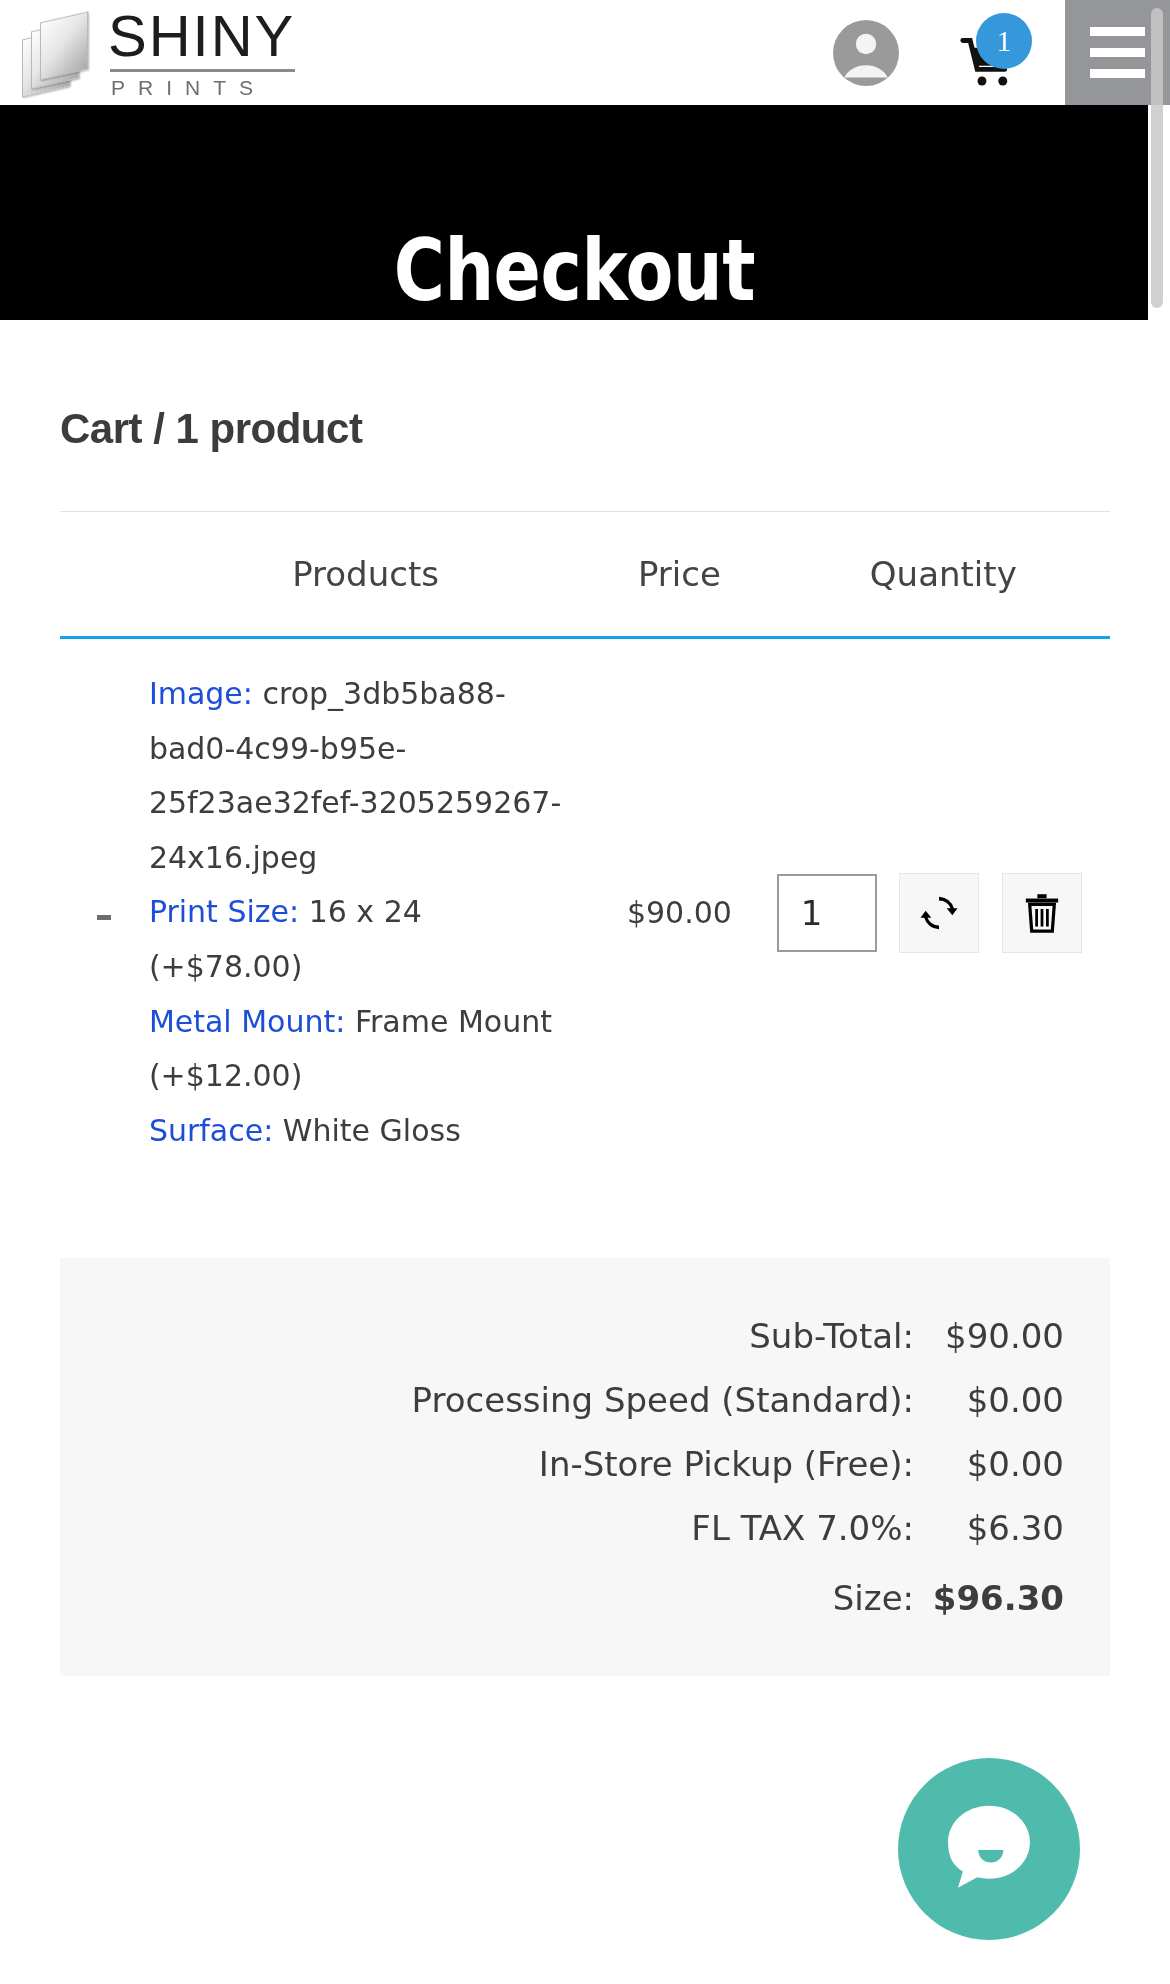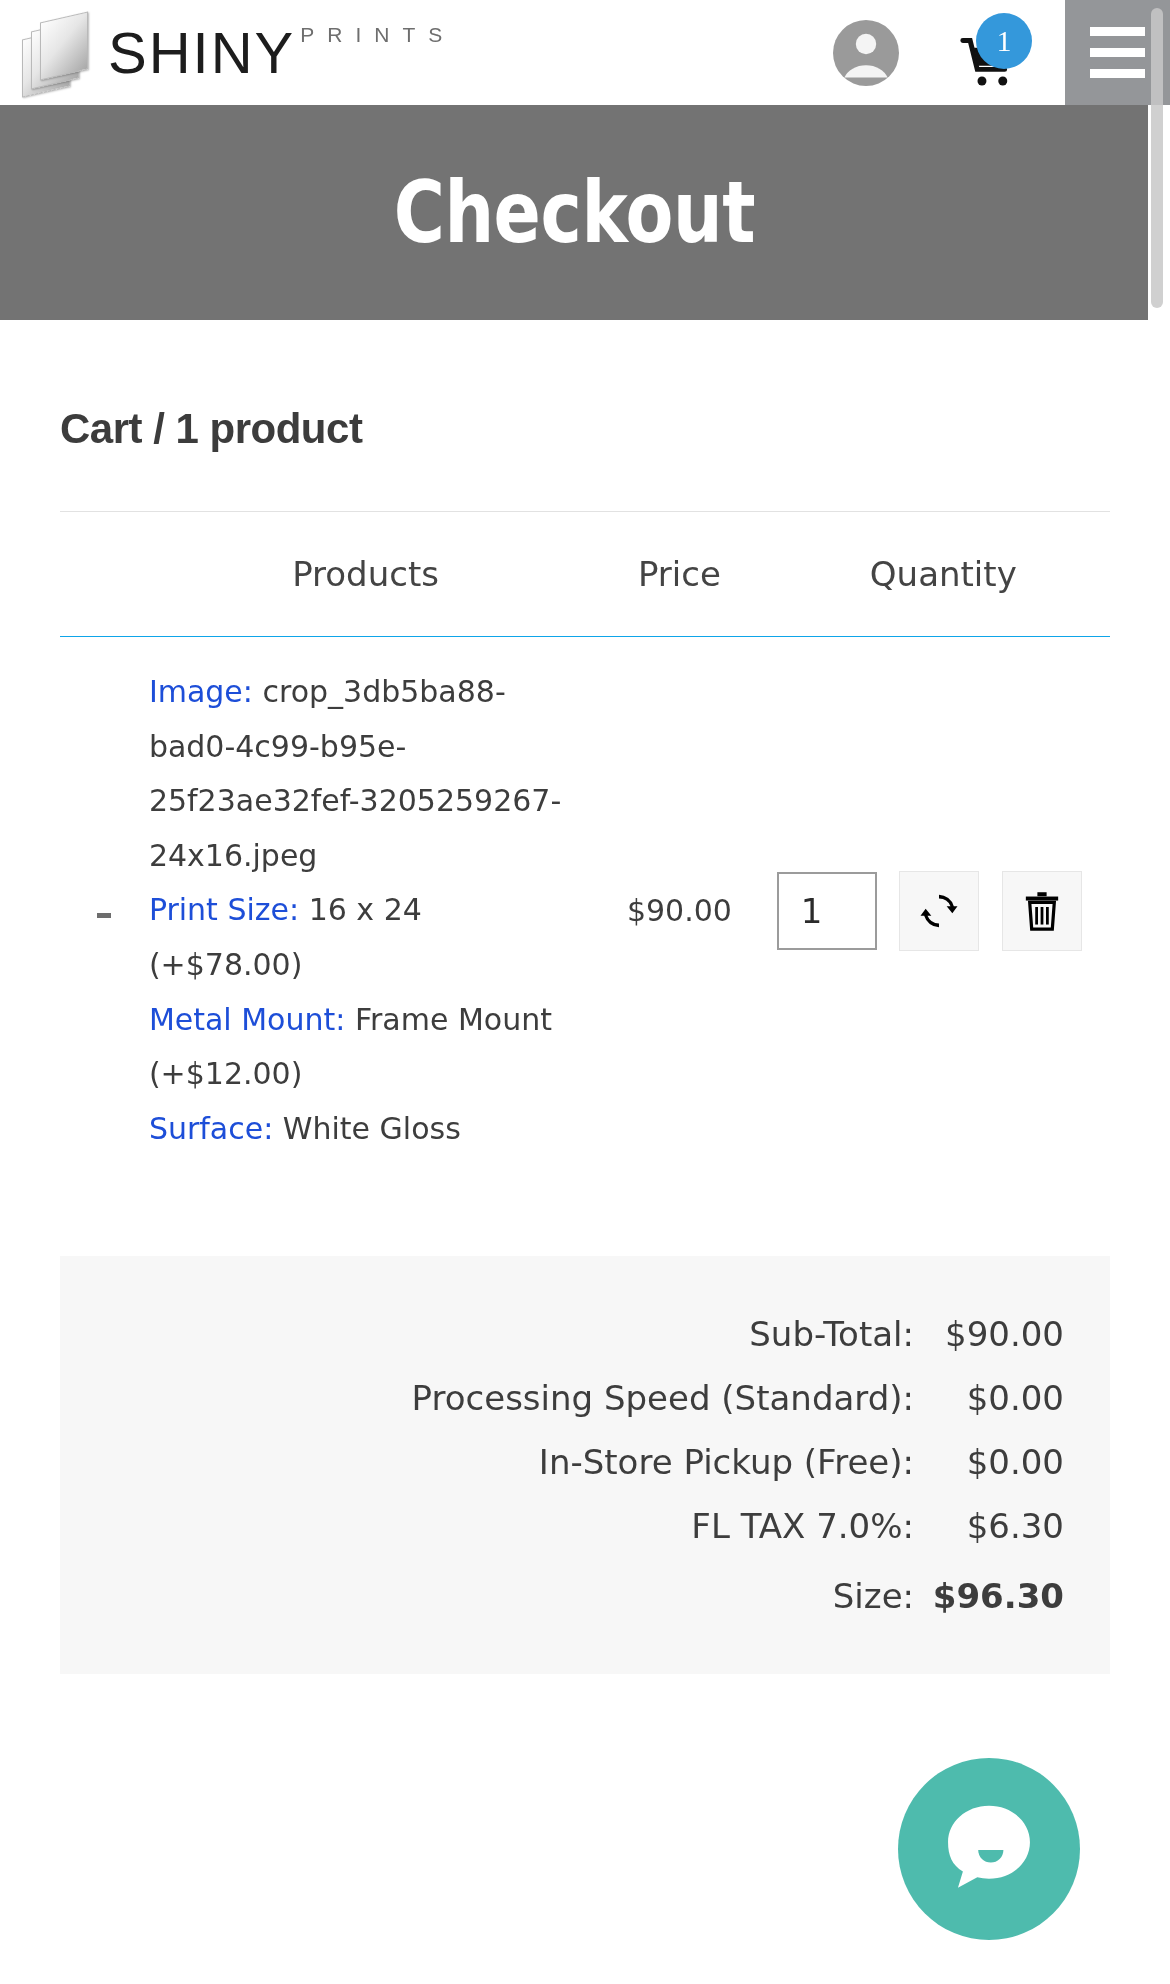--- a/index.html
+++ b/index.html
@@ -50,7 +50,7 @@
   .logo-stack i:nth-child(3) { left: 18px; top: 3px; }
   .logo-text {
     display: flex;
-    flex-direction: row;
+    flex-direction: column;
     line-height: 1;
   }
   .logo-shiny {

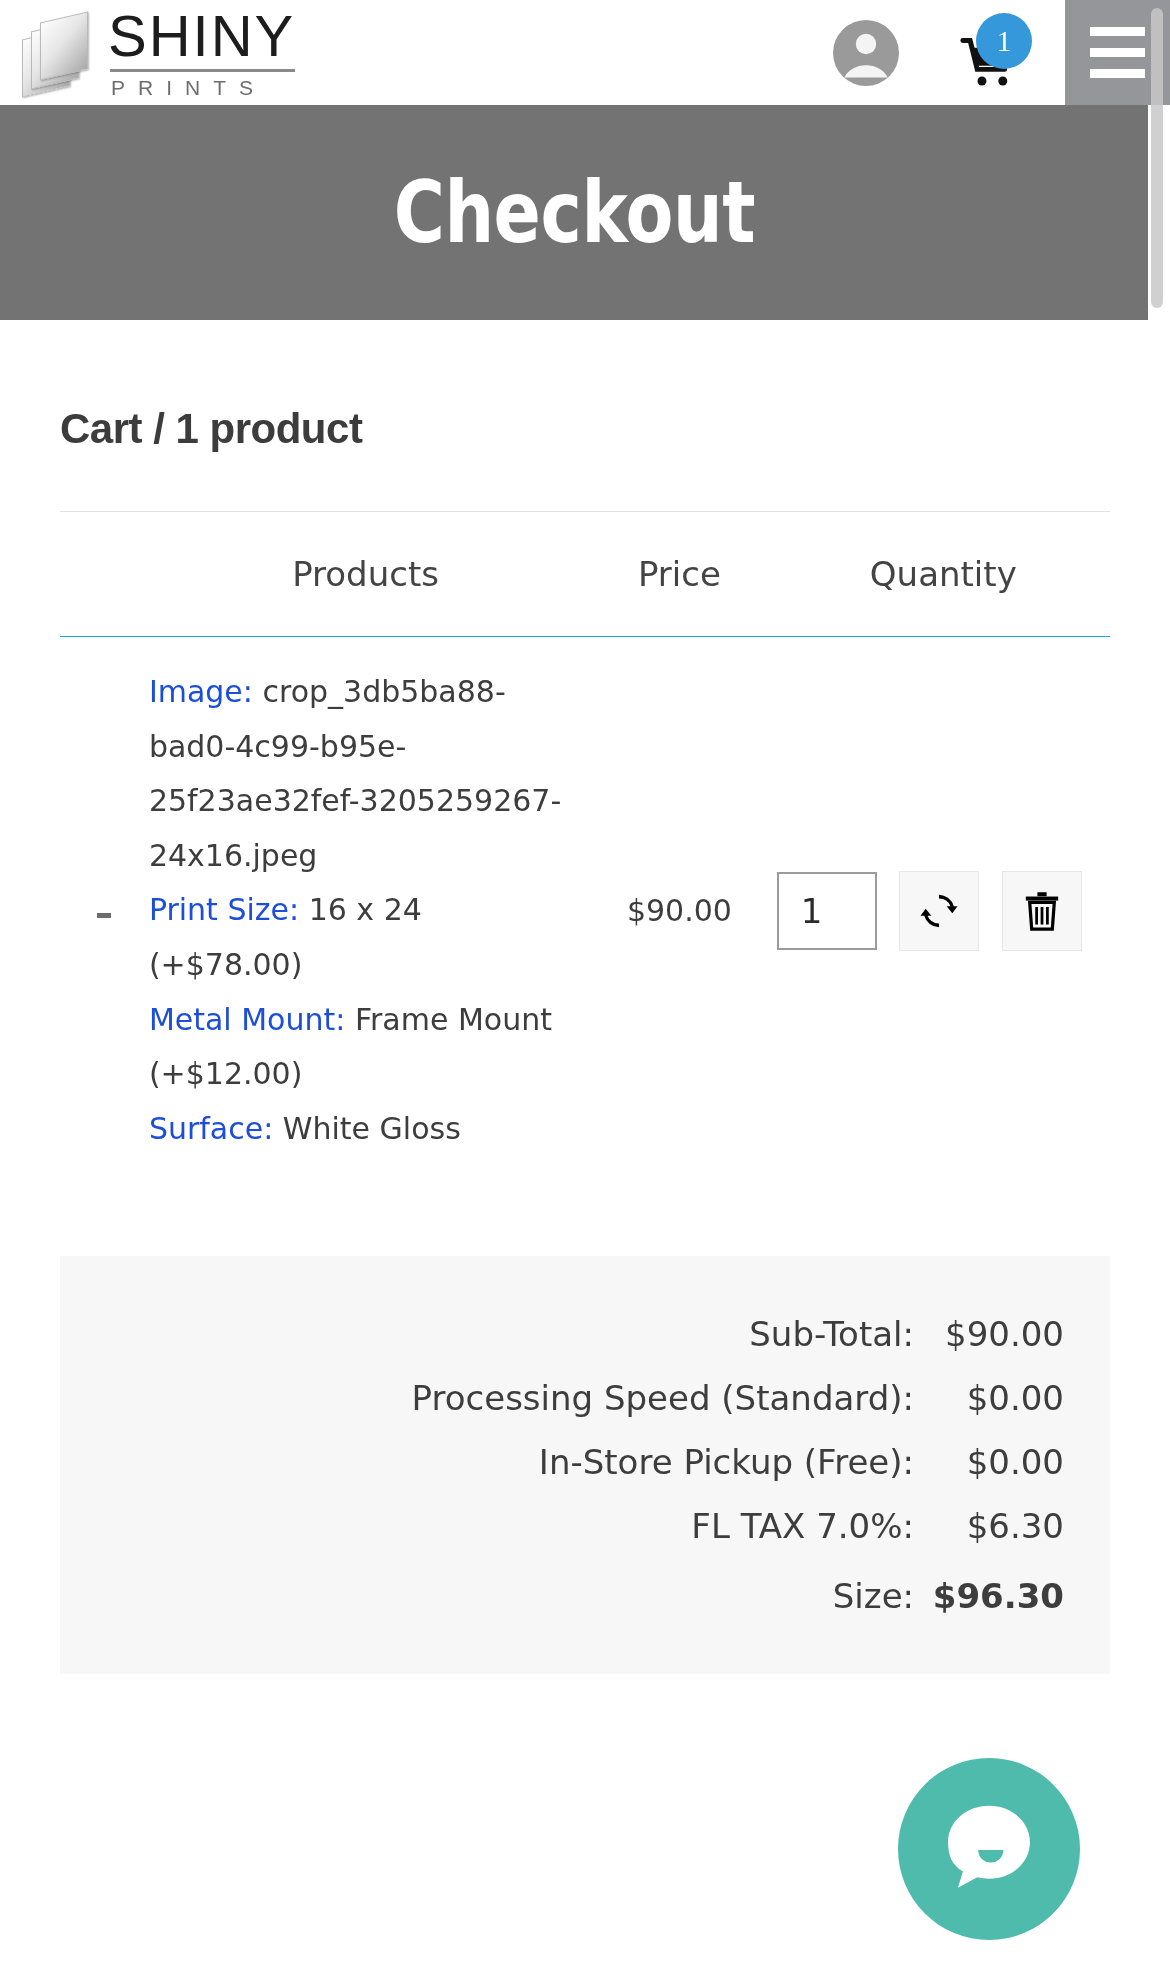--- a/index.html
+++ b/index.html
@@ -132,9 +132,9 @@
   
   .page-banner {
     height: 215px;
-    background: #737373;
-    display: flex;
-    align-items: center;
+    background: #000000;
+    display: flex;
+    align-items: flex-end;
     justify-content: center;
     width: 1148px;
   }

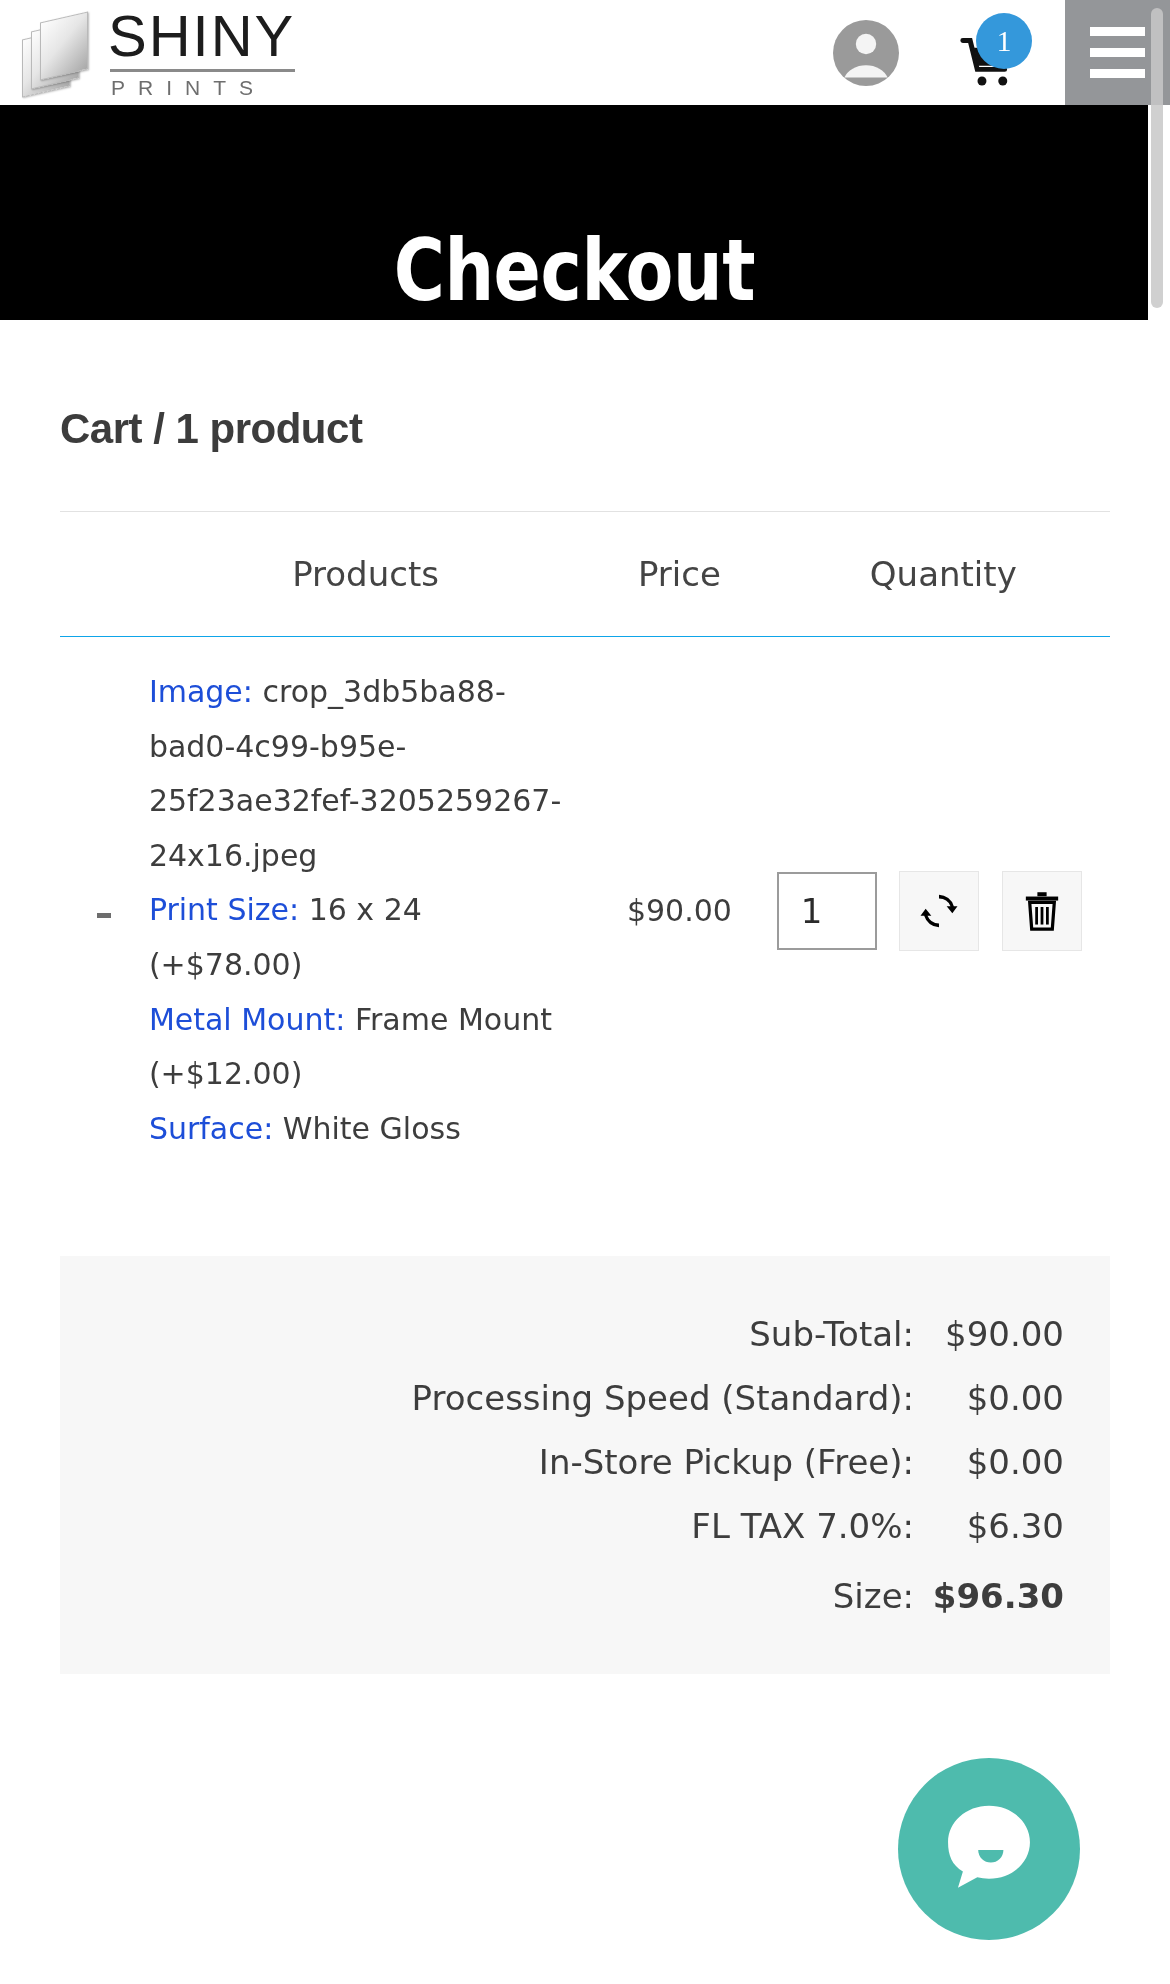--- a/index.html
+++ b/index.html
@@ -176,7 +176,7 @@
     font-size: 34px;
     color: #444444;
     padding: 42px 0;
-    border-bottom: 1px solid #0ea5e9;
+    border-bottom: 3px solid #0ea5e9;
     font-family: "DejaVu Sans", sans-serif;
     text-align: center;
   }

